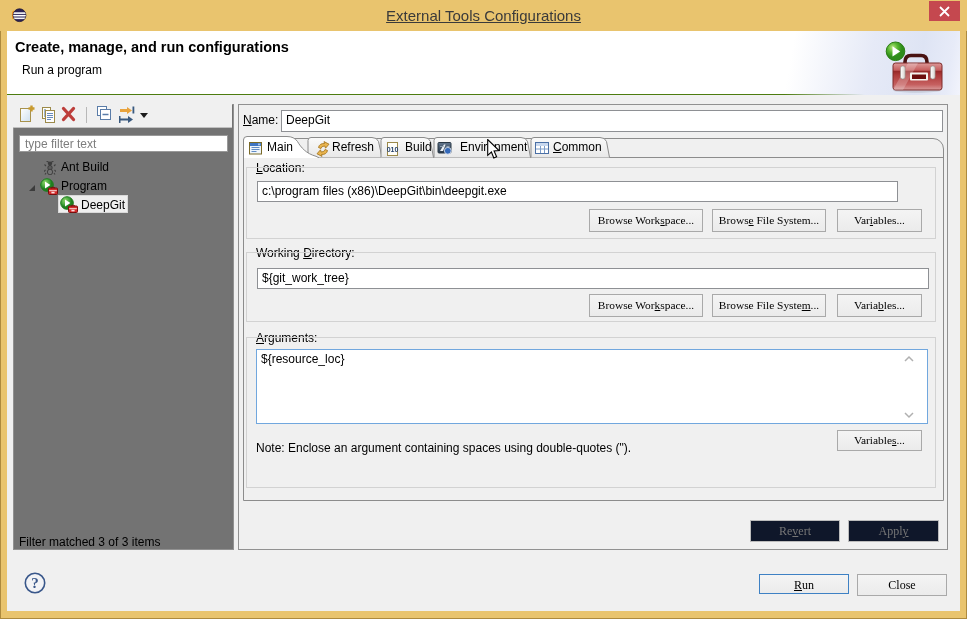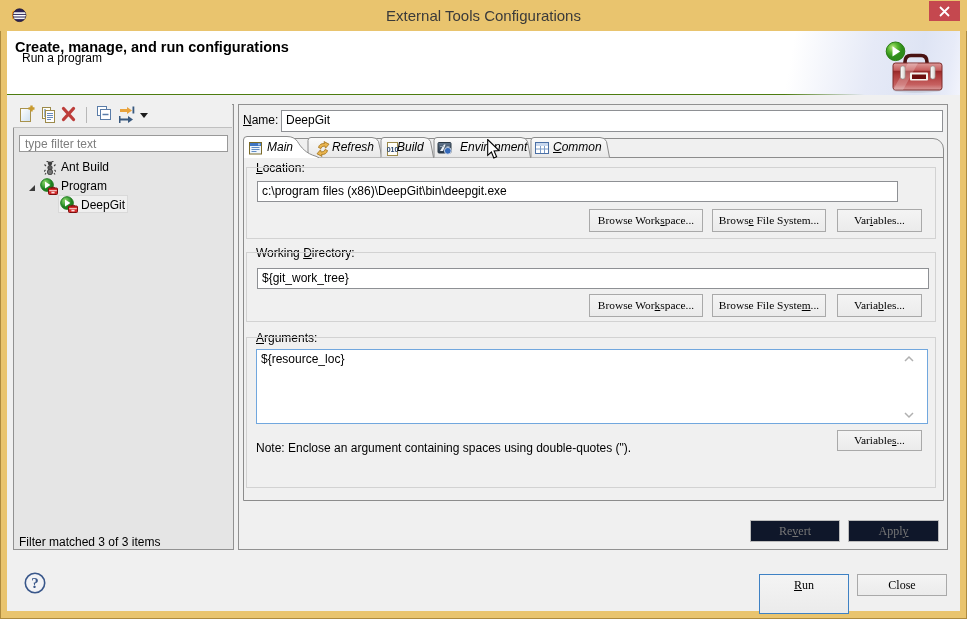--- a/index.html
+++ b/index.html
@@ -8,7 +8,7 @@
 .abs { position:absolute; }
 #frame { position:absolute; left:0; top:0; width:967px; height:619px; background:#e9c46e; box-shadow:inset 0 0 0 1px #ad8a3e; }
 #titlebar { position:absolute; left:0; top:0; width:967px; height:31px; background:#e9c46e; }
-#title { position:absolute; left:0; top:7px; width:967px; text-align:center; font-size:15px; color:#3a3a3a; }
+#title { position:absolute; left:0; top:7px; width:967px; text-align:center; font-size:15px; color:#3a3a3a;text-decoration:underline; }
 #closebtn { position:absolute; left:929px; top:1px; width:31px; height:20px; background:#c5484f; }
 #closebtn svg { position:absolute; left:10px; top:5px; }
 #client { position:absolute; left:7px; top:31px; width:953px; height:580px; background:#f0f0f0; }

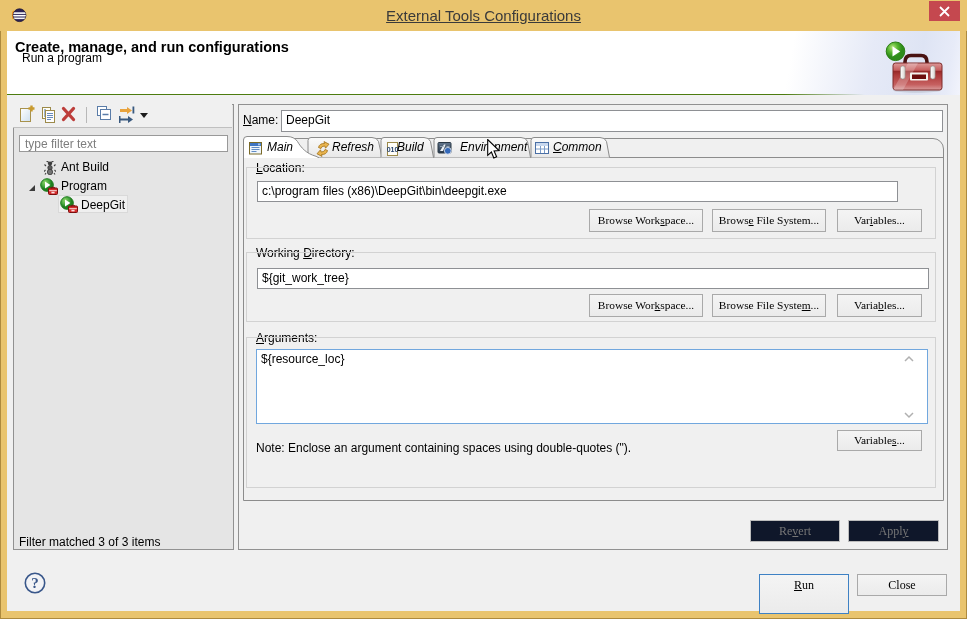--- a/index.html
+++ b/index.html
@@ -16,7 +16,7 @@
 #hgrad { position:absolute; right:0; top:0; width:240px; height:64px;
   background:linear-gradient(100deg, rgba(230,234,247,0) 30%, #e6eaf7 62%, #dee4f4 82%, #e7ebf8 94%, #f2f4fc 100%); }
 #htitle { position:absolute; left:8px; top:8px; font-weight:bold; font-size:14.5px; color:#000; }
-#hmsg { position:absolute; left:15px; top:20px; font-size:12px; color:#000; }
+#hmsg { position:absolute; left:15px; top:32px; font-size:12px; color:#000; }
 
 #lpanel { position:absolute; left:13px; top:104px; width:221px; height:446px; background:#e5e5e5; outline:1px solid #919191; outline-offset:-1px; }
 #ltoolbar { position:absolute; left:0; top:0; width:219px; height:24px; background:#f0f0f0; border-bottom:1px solid #c0c0c0; }

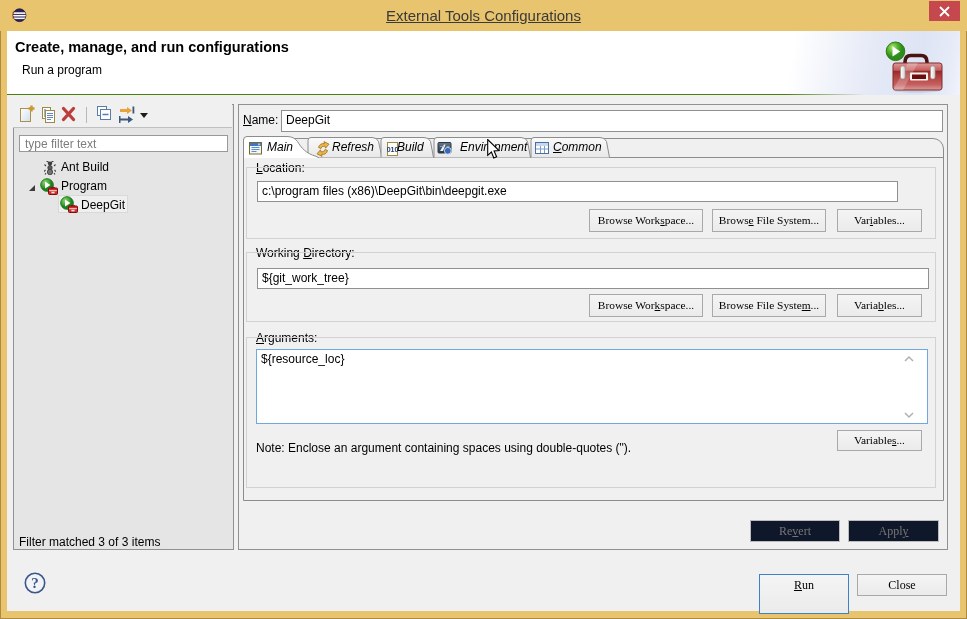--- a/index.html
+++ b/index.html
@@ -18,7 +18,7 @@
 #htitle { position:absolute; left:8px; top:8px; font-weight:bold; font-size:14.5px; color:#000; }
 #hmsg { position:absolute; left:15px; top:32px; font-size:12px; color:#000; }
 
-#lpanel { position:absolute; left:13px; top:104px; width:221px; height:446px; background:#e5e5e5; outline:1px solid #919191; outline-offset:-1px; }
+#lpanel { position:absolute; left:13px; top:104px; width:221px; height:446px; background:#737373; outline:1px solid #919191; outline-offset:-1px; }
 #ltoolbar { position:absolute; left:0; top:0; width:219px; height:24px; background:#f0f0f0; border-bottom:1px solid #c0c0c0; }
 #lfilter { position:absolute; left:6px; top:31px; width:209px; height:17px; background:#fff; border:1px solid #999; color:#7d7d7d; line-height:16px; padding-left:5px; }
 .trow { position:absolute; height:18px; line-height:18px; white-space:nowrap; }

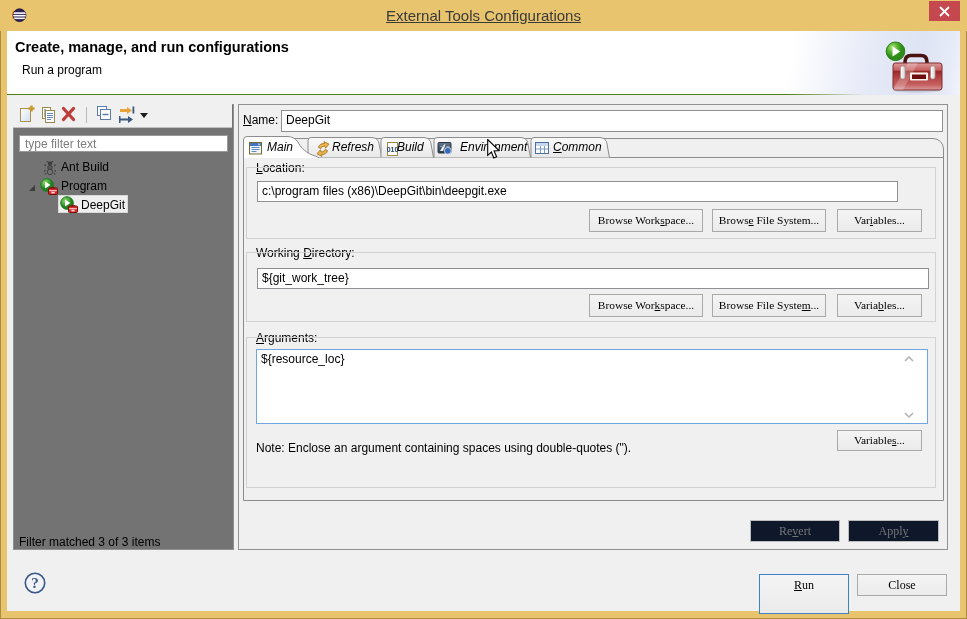--- a/index.html
+++ b/index.html
@@ -34,7 +34,7 @@
 .btn.b3 { font-size:11.4px; }
 .btn.dis { color:#767676; background:#0f172a; border-color:#bcbcbc; }
 u { text-decoration:underline; }
-.tabtxt { position:absolute; line-height:15px; white-space:nowrap;font-style:italic; }
+.tabtxt { position:absolute; line-height:15px; white-space:nowrap; }
 </style>
 </head>
 <body>

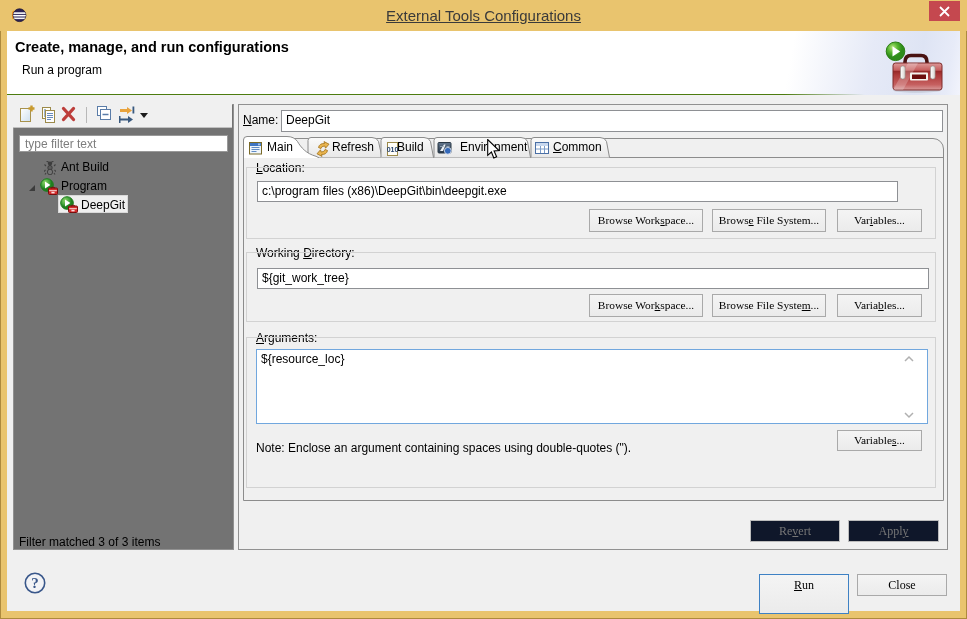--- a/index.html
+++ b/index.html
@@ -261,7 +261,7 @@
   </svg>
   <div class="tabtxt" style="left:29px;top:36px">Main</div>
   <div class="tabtxt" style="left:94px;top:36px">Refresh</div>
-  <div class="tabtxt" style="left:159px;top:36px">Build</div>
+  <div class="tabtxt" style="left:167px;top:36px">Build</div>
   <div class="tabtxt" style="left:222px;top:36px">Environment</div>
   <div class="tabtxt" style="left:315px;top:36px"><u>C</u>ommon</div>
   <div class="lbl" style="left:15px;top:57px"><u>L</u>ocation:</div>

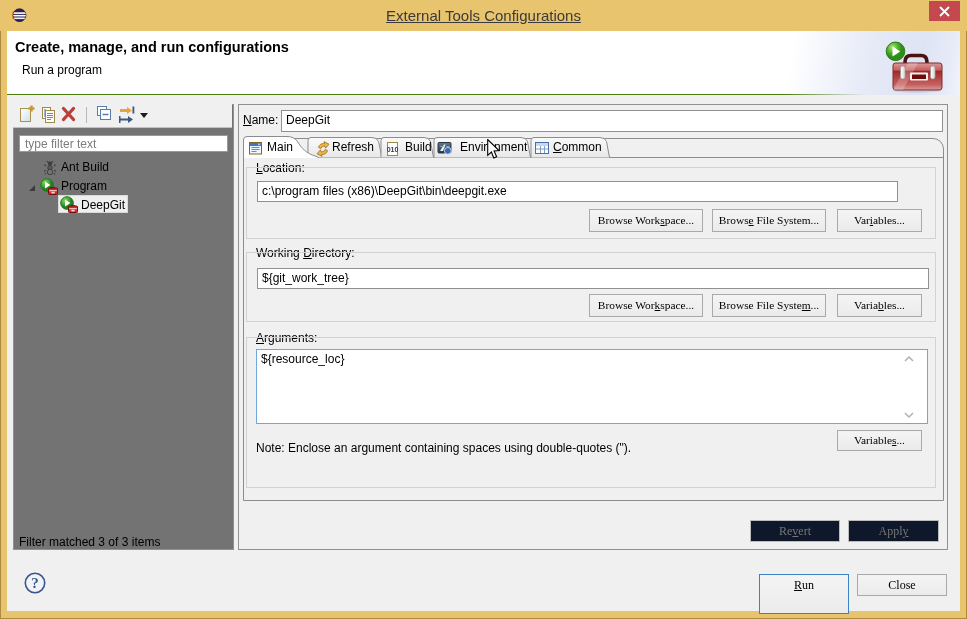--- a/index.html
+++ b/index.html
@@ -293,7 +293,7 @@
   <circle cx="11" cy="11" r="9.7" fill="#f2f3f6" stroke="#39578a" stroke-width="1.6"></circle>
   <text x="11" y="16" text-anchor="middle" font-family="Liberation Serif" font-size="15" font-weight="bold" fill="#39578a">?</text>
 </svg>
-<div class="btn" style="left:759px;top:574px;width:90px;height:40px;border:1px solid #3e81c4;line-height:20px"><u>R</u>un</div>
+<div class="btn" style="left:759px;top:574px;width:90px;height:20px;border:1px solid #3e81c4;line-height:20px"><u>R</u>un</div>
 <div class="btn" style="left:857px;top:574px;width:90px;height:22px;line-height:20px">Close</div>
 
 <svg class="abs" style="left:487px;top:139px" width="15" height="22" viewBox="0 0 15 22">

